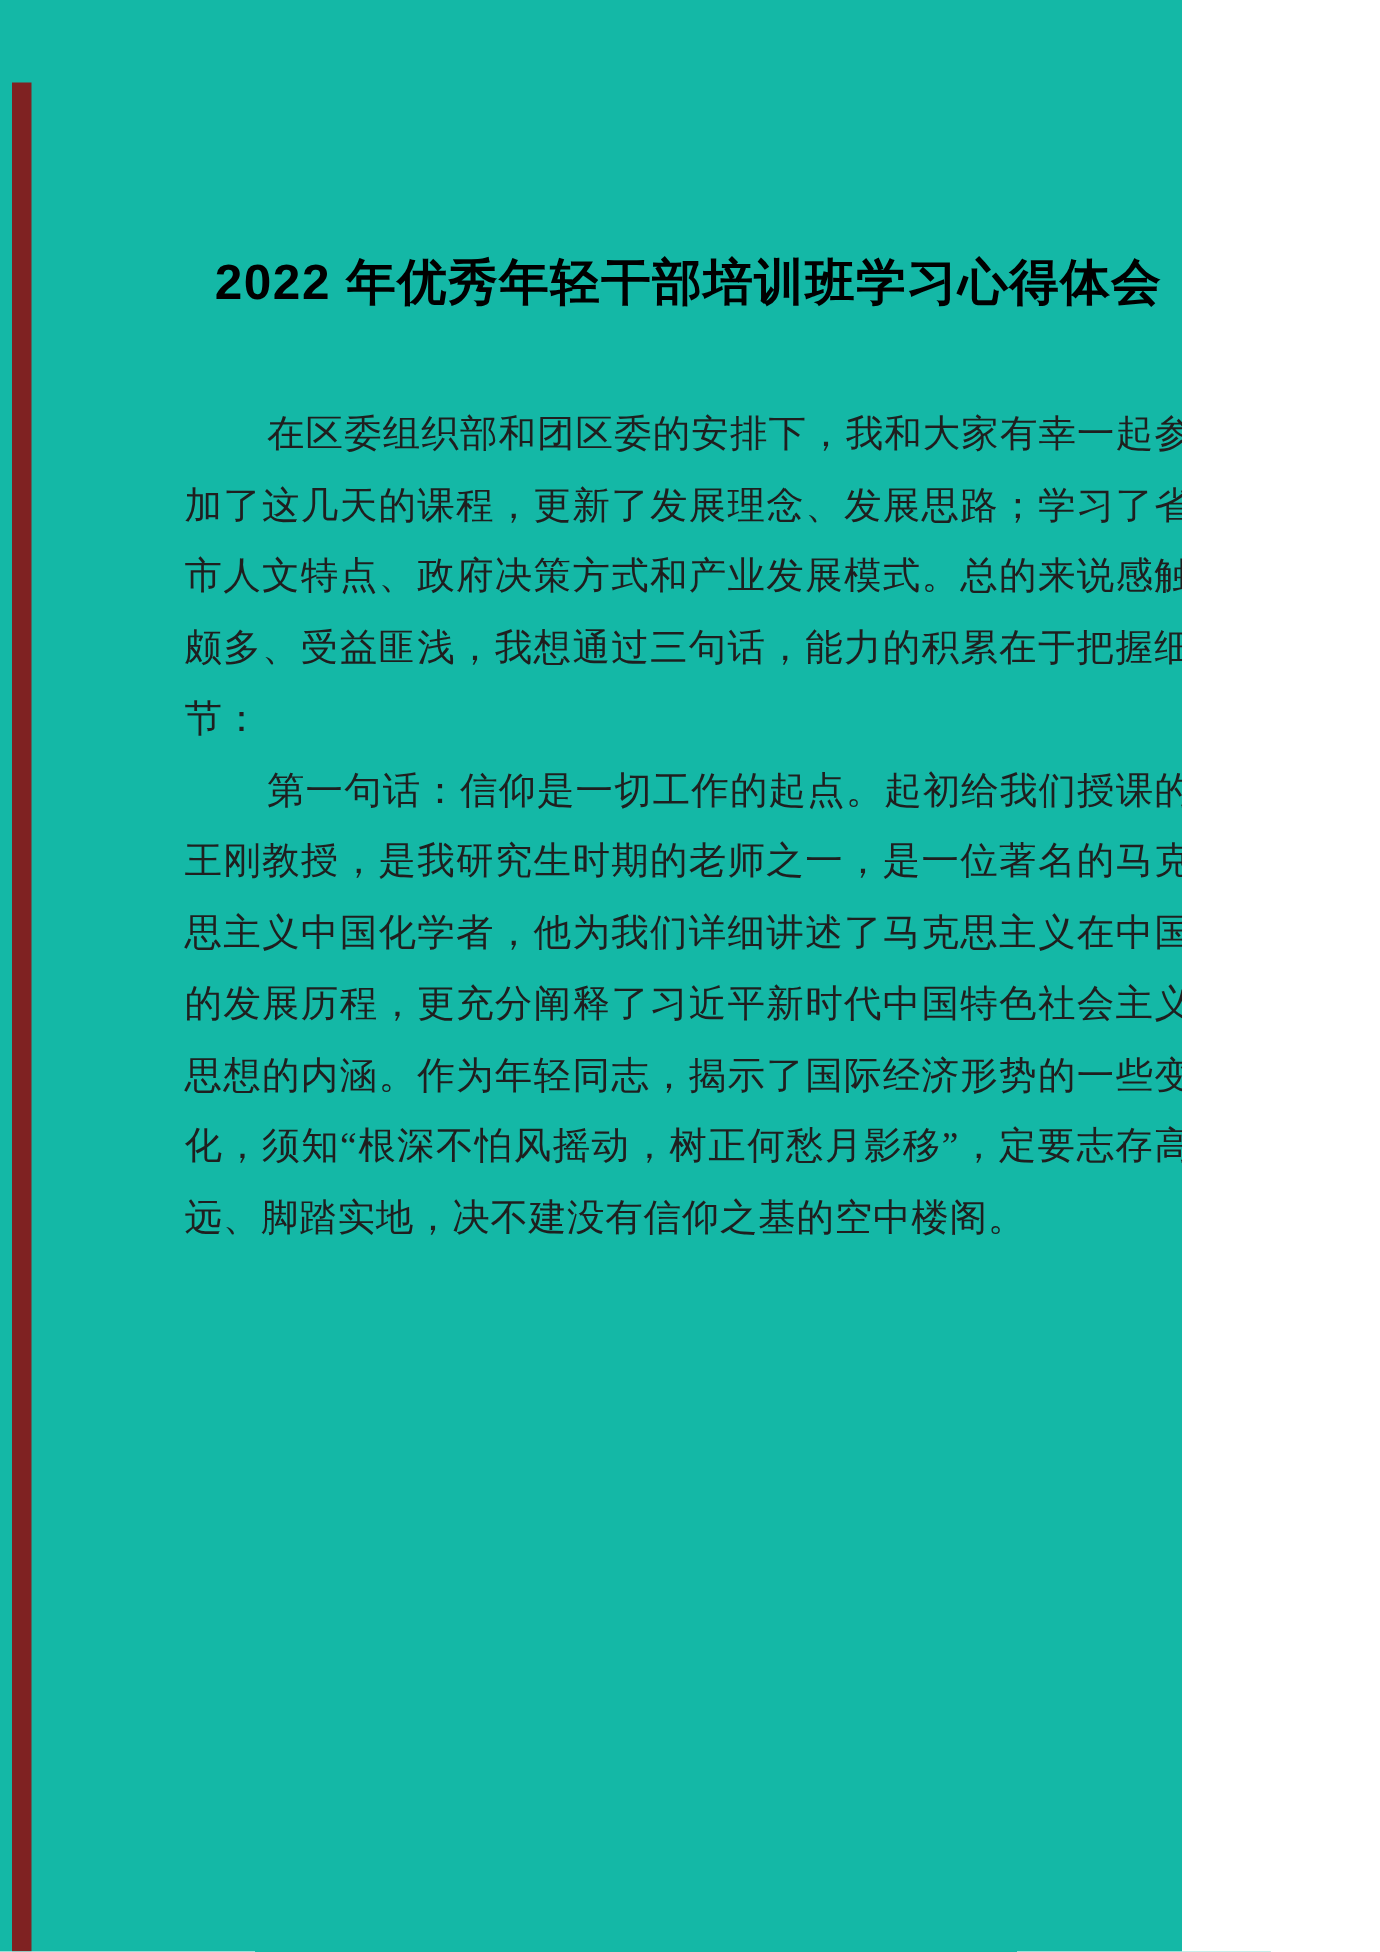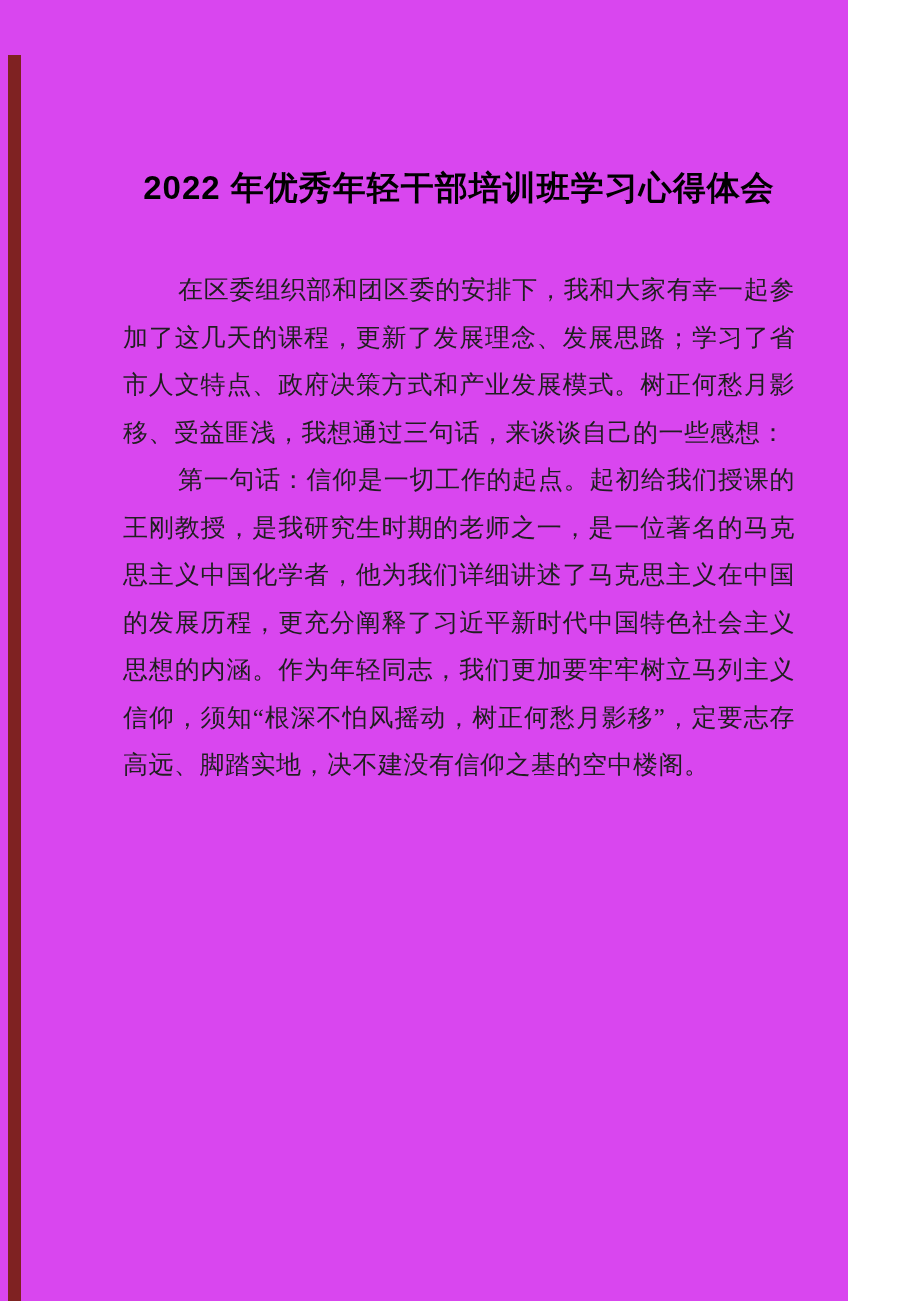--- a/index.html
+++ b/index.html
@@ -9,9 +9,9 @@
   }
   .page {
     position: relative;
-    width: 848px;
+    width: 788px;
     height: 1301px;
-    background: #d946ef;
+    background: #14b8a6;
     overflow: hidden;
     font-family: "Liberation Serif", serif;
   }

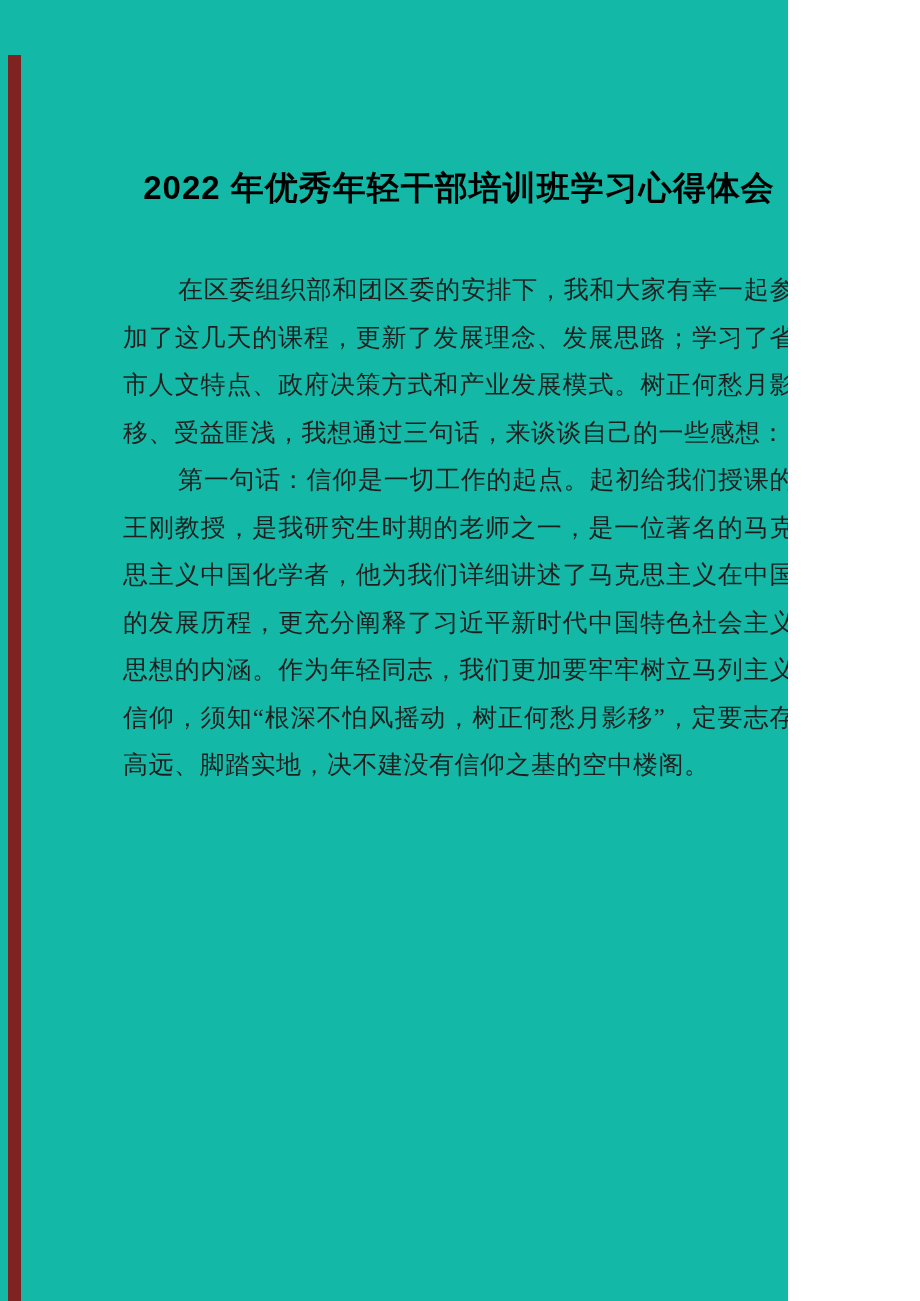--- a/index.html
+++ b/index.html
@@ -64,7 +64,7 @@
 
     <h1 class="doc-title">2022 年优秀年轻干部培训班学习心得体会</h1>
 
-    <p>在区委组织部和团区委的安排下，我和大家有幸一起参加了这几天的课程，更新了发展理念、发展思路；学习了省市人文特点、政府决策方式和产业发展模式。树正何愁月影移、受益匪浅，我想通过三句话，来谈谈自己的一些感想：</p>
+    <p>在区委组织部和团区委的安排下，我和大家有幸一起参加了这几天的课程，更新了发展理念、发展思路；学习了省市人文特点、政府决策方式和产业发展模式。总的来说感触颇多、受益匪浅，我想通过三句话，能力的积累在于把握细节：</p>
 
     <p>第一句话：信仰是一切工作的起点。起初给我们授课的王刚教授，是我研究生时期的老师之一，是一位著名的马克思主义中国化学者，他为我们详细讲述了马克思主义在中国的发展历程，更充分阐释了习近平新时代中国特色社会主义思想的内涵。作为年轻同志，我们更加要牢牢树立马列主义信仰，须知“根深不怕风摇动，树正何愁月影移”，定要志存高远、脚踏实地，决不建没有信仰之基的空中楼阁。</p>
 

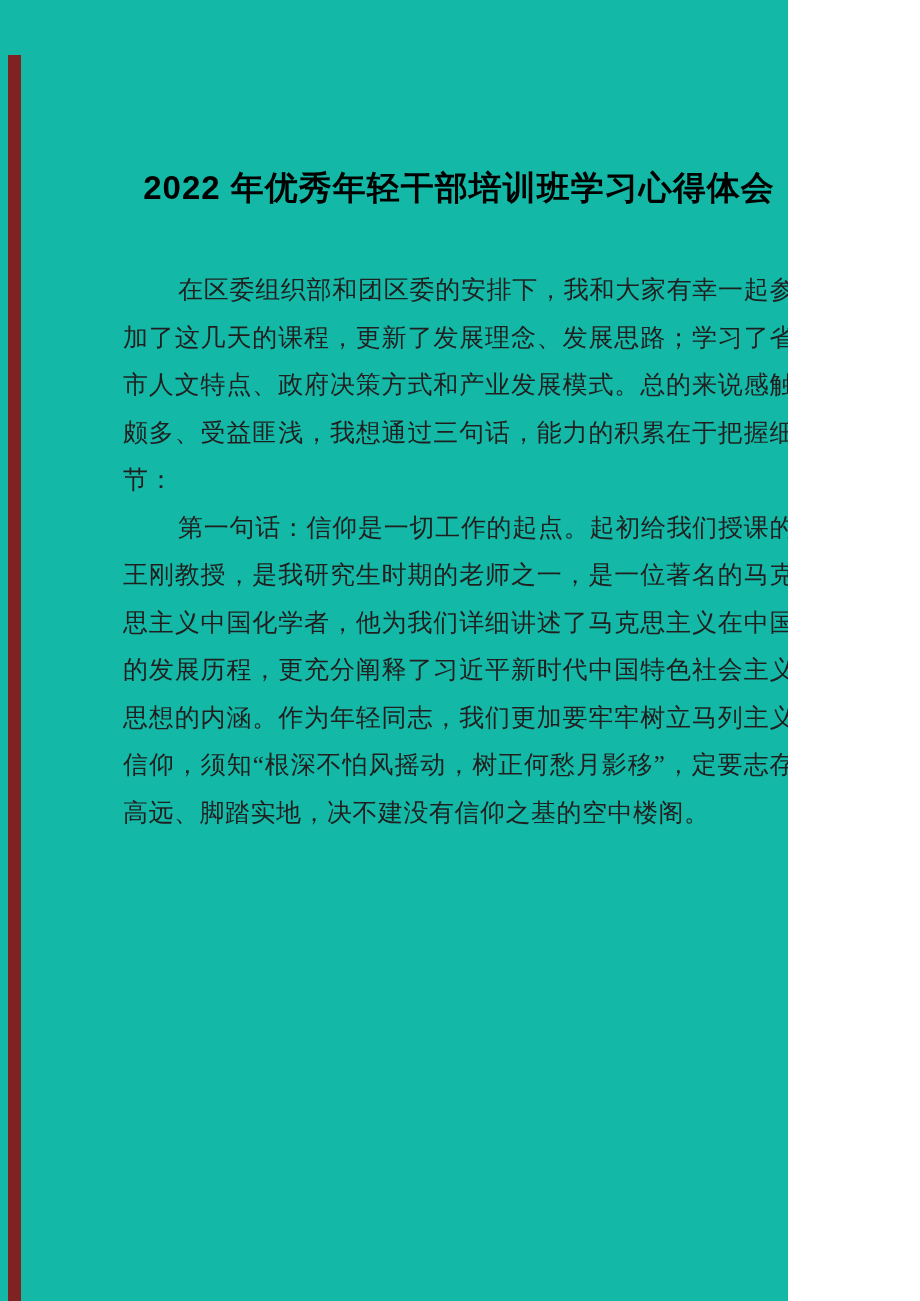--- a/index.html
+++ b/index.html
@@ -66,7 +66,7 @@
 
     <p>在区委组织部和团区委的安排下，我和大家有幸一起参加了这几天的课程，更新了发展理念、发展思路；学习了省市人文特点、政府决策方式和产业发展模式。总的来说感触颇多、受益匪浅，我想通过三句话，能力的积累在于把握细节：</p>
 
-    <p>第一句话：信仰是一切工作的起点。起初给我们授课的王刚教授，是我研究生时期的老师之一，是一位著名的马克思主义中国化学者，他为我们详细讲述了马克思主义在中国的发展历程，更充分阐释了习近平新时代中国特色社会主义思想的内涵。作为年轻同志，我们更加要牢牢树立马列主义信仰，须知“根深不怕风摇动，树正何愁月影移”，定要志存高远、脚踏实地，决不建没有信仰之基的空中楼阁。</p>
+    <p>第一句话：信仰是一切工作的起点。起初给我们授课的王刚教授，是我研究生时期的老师之一，是一位著名的马克思主义中国化学者，他为我们详细讲述了马克思主义在中国的发展历程，更充分阐释了习近平新时代中国特色社会主义思想的内涵。作为年轻同志，揭示了国际经济形势的一些变化，须知“根深不怕风摇动，树正何愁月影移”，定要志存高远、脚踏实地，决不建没有信仰之基的空中楼阁。</p>
 
 
   </div>

